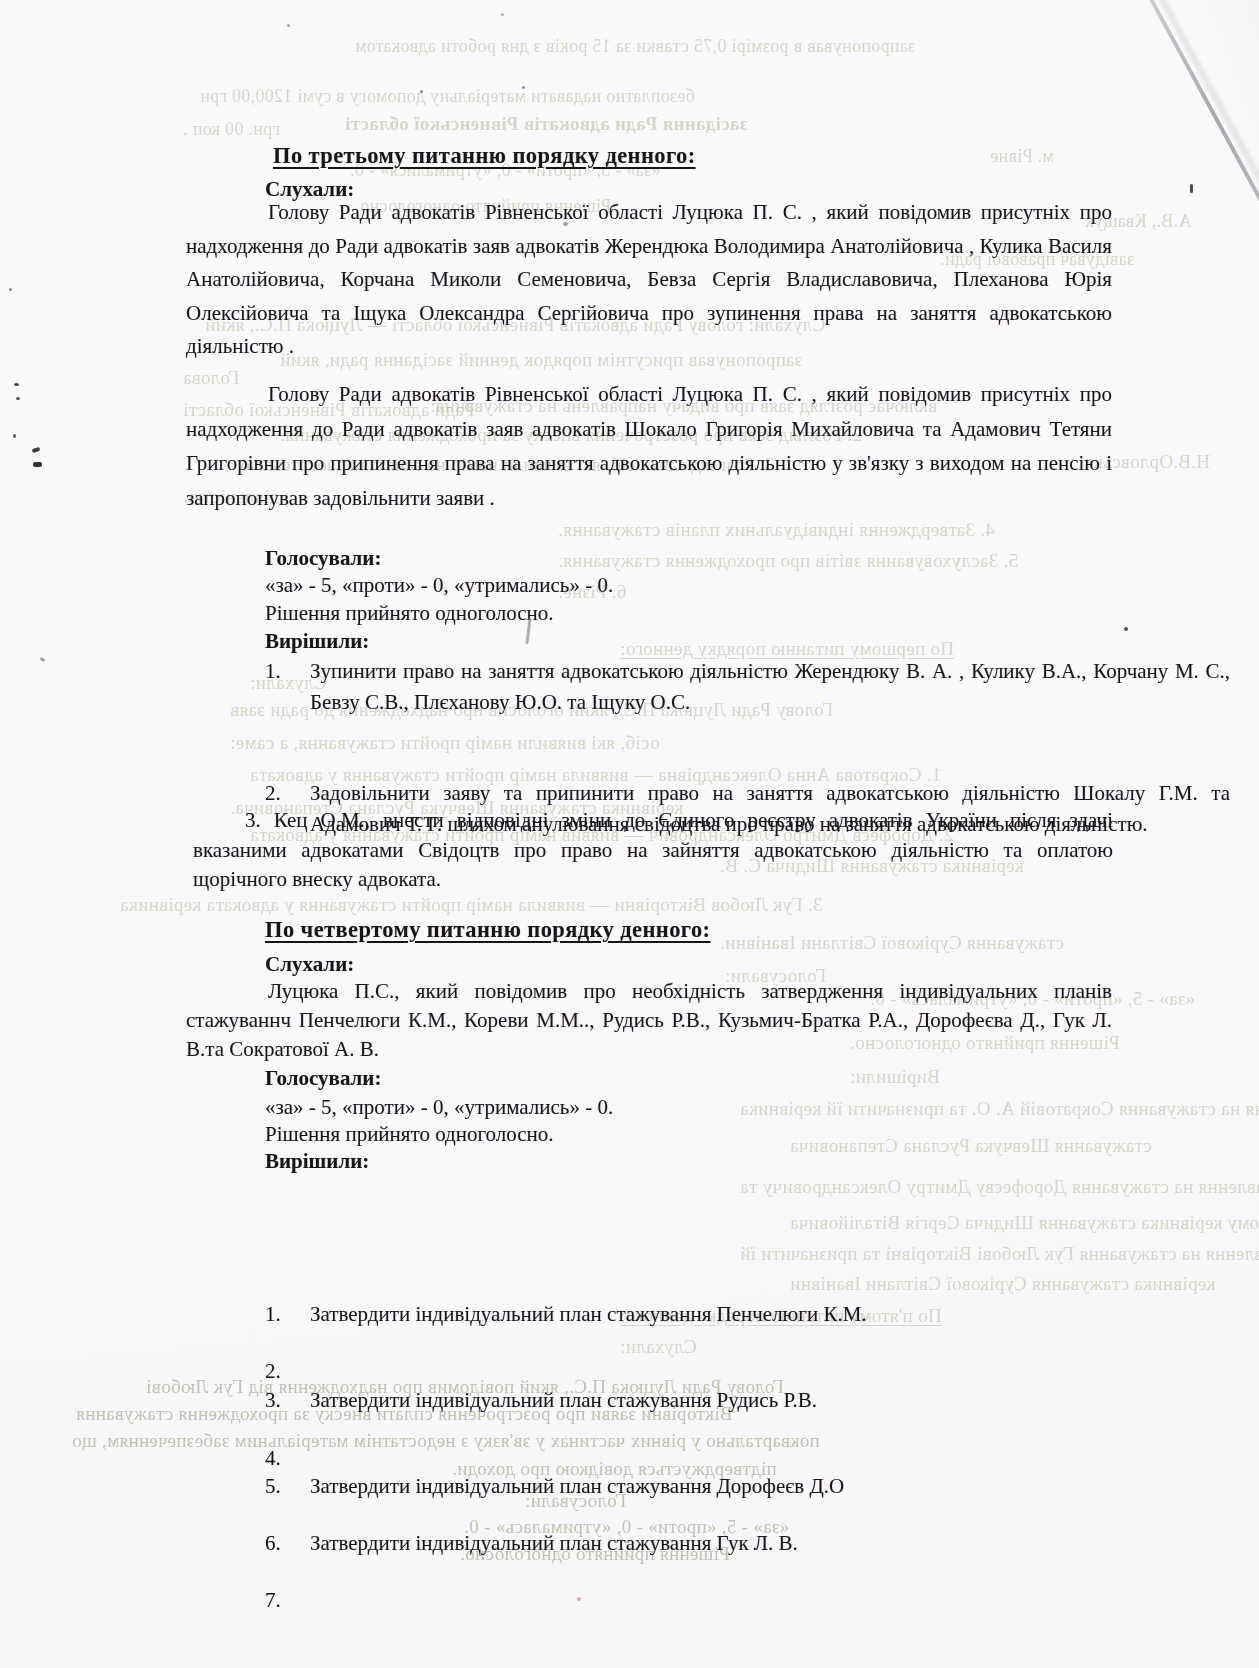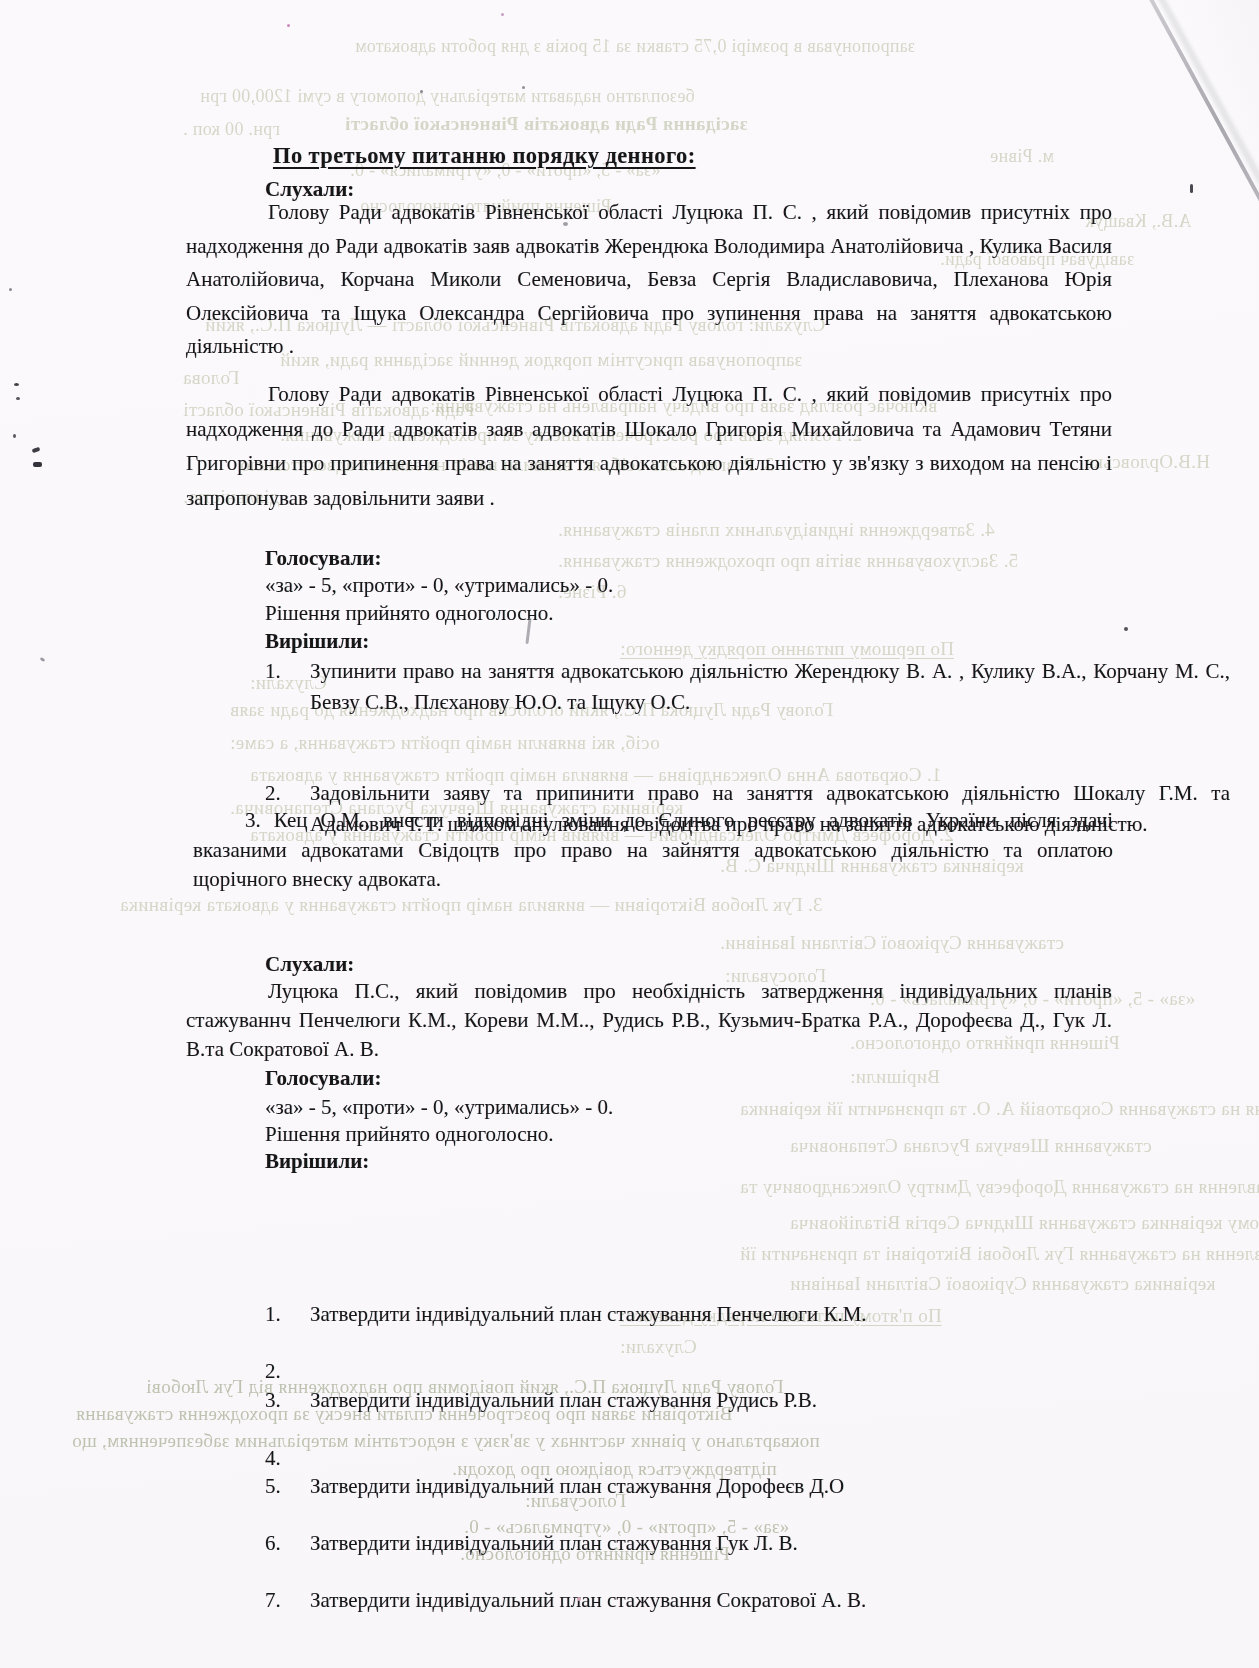--- a/index.html
+++ b/index.html
@@ -115,6 +115,7 @@
 
     <p class="fr just" style="left:193px;top:806px;width:920px;line-height:29.6px;text-indent:52px;margin:0">3. Кец О.М., внести відповідні зміни до Єдиного реєстру адвокатів України після здачі вказаними адвокатами Свідоцтв про право на зайняття адвокатською діяльністю та оплатою  щорічного внеску адвоката.</p>
 
+    <div class="fr hdg" style="left:265px;top:917px">По четвертому питанню порядку денного:</div>
 
     <div class="fr bold" style="left:265px;top:952px">Слухали:</div>
 

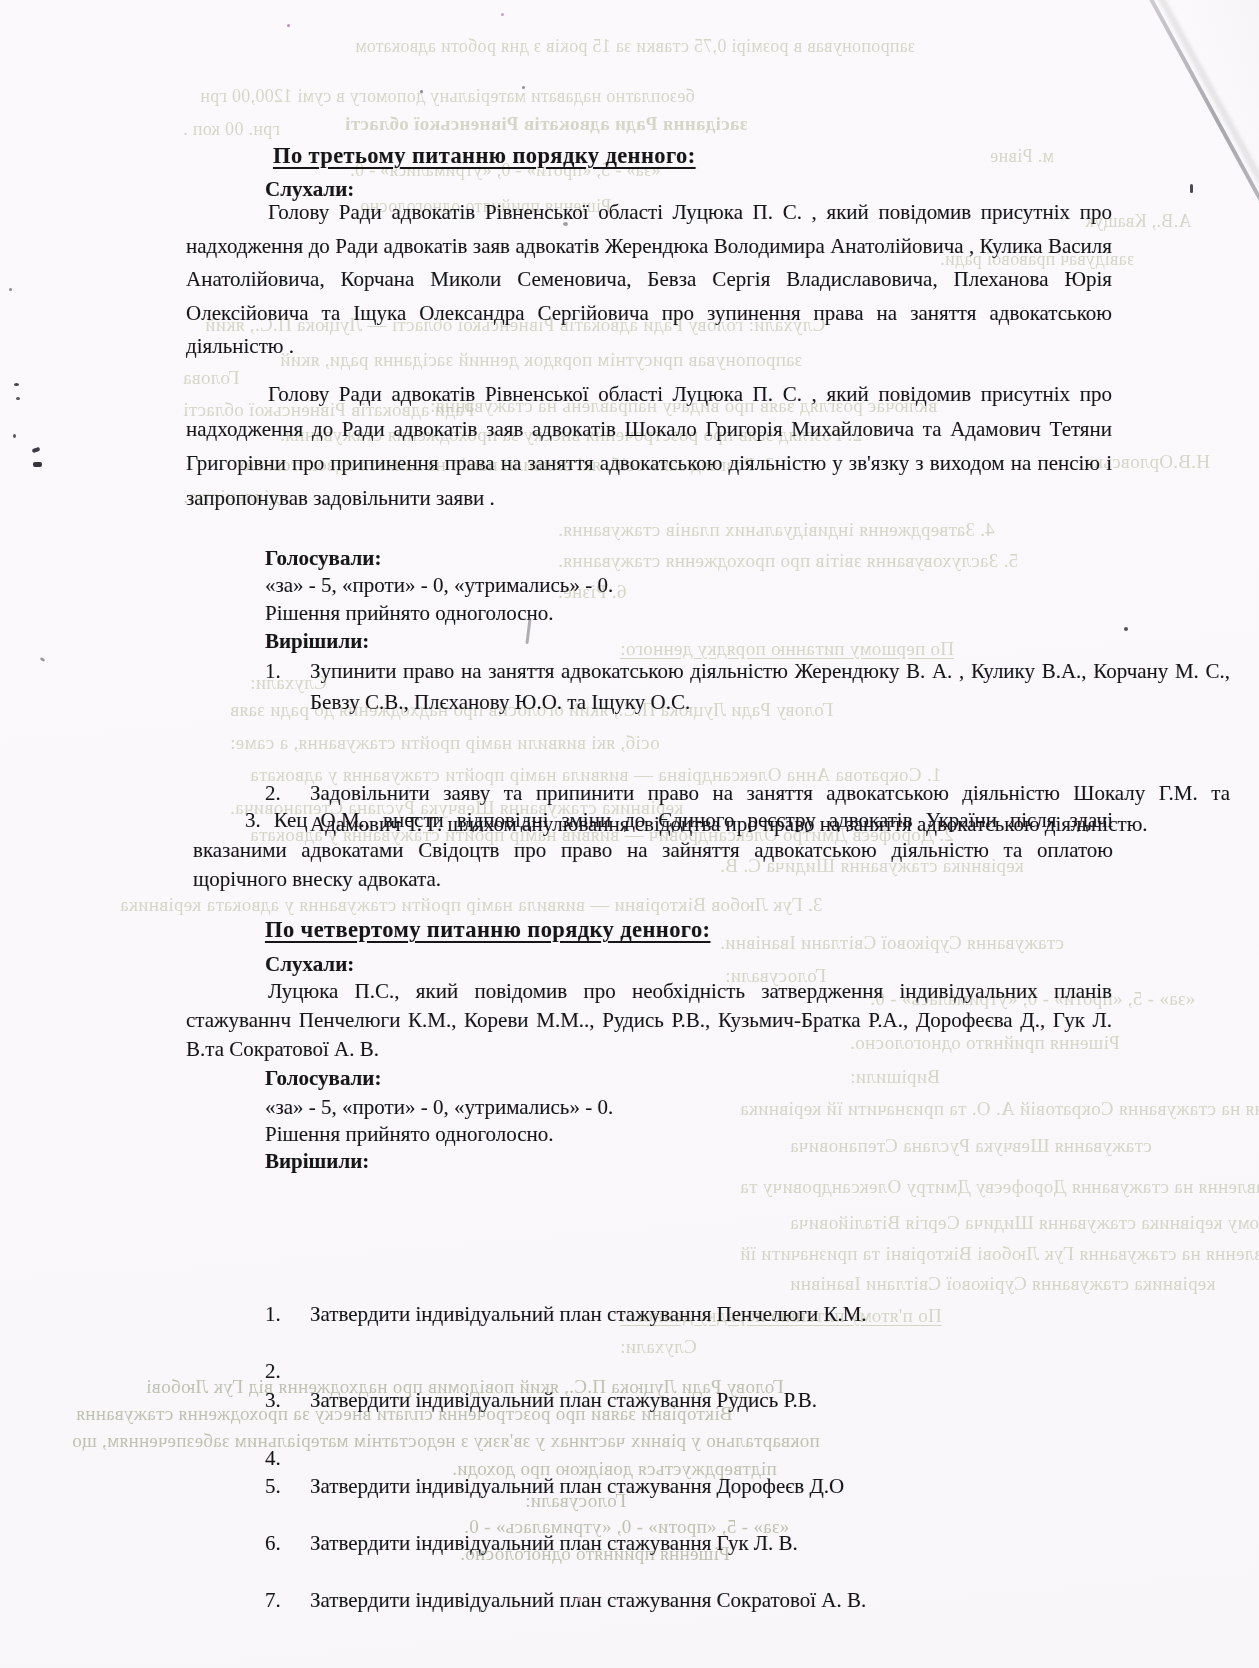--- a/index.html
+++ b/index.html
@@ -132,7 +132,7 @@
     <div class="fr item" style="left:193px;top:1264px;width:920px;line-height:28.6px"><span class="num">4.</span></div>
     <div class="fr item" style="left:193px;top:1292px;width:920px;line-height:28.6px"><span class="num">5.</span><span>Затвердити індивідуальний план стажування Дорофеєв Д.О</span></div>
     <div class="fr item" style="left:193px;top:1321px;width:920px;line-height:28.6px"><span class="num">6.</span><span>Затвердити індивідуальний план стажування Гук Л. В.</span></div>
-    <div class="fr item" style="left:193px;top:1349px;width:920px;line-height:28.6px"><span class="num">7.</span><span>Затвердити індивідуальний план стажування Сократової А. В.</span></div>
+    <div class="fr item" style="left:193px;top:1349px;width:920px;line-height:28.6px"><span class="num">7.</span></div>
   </div>
 
   <div>

